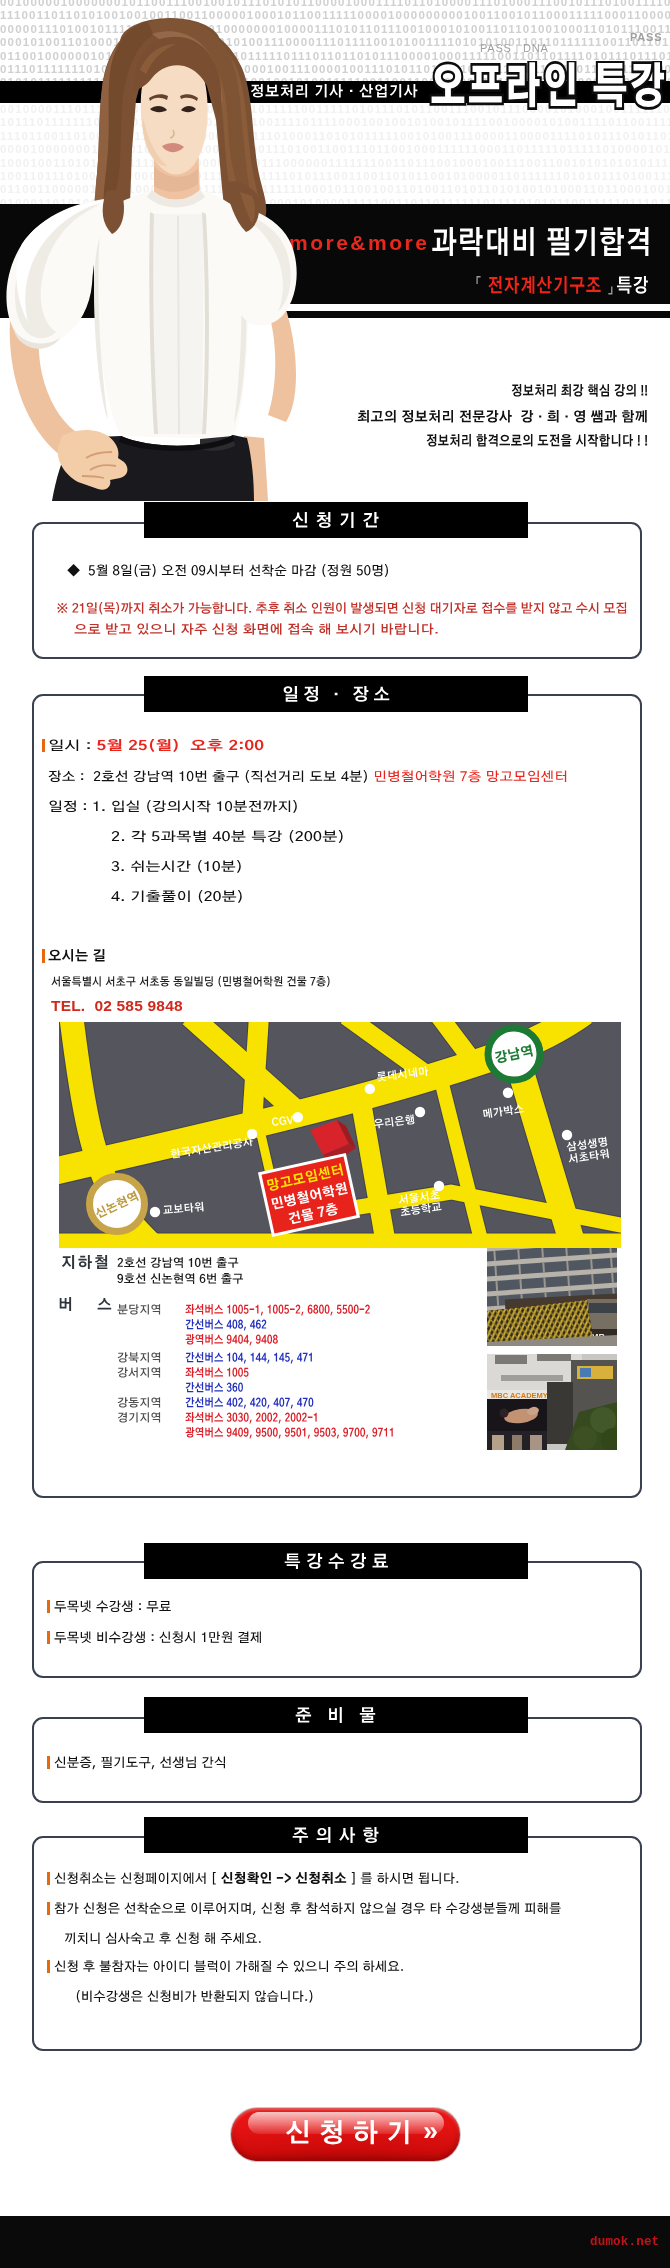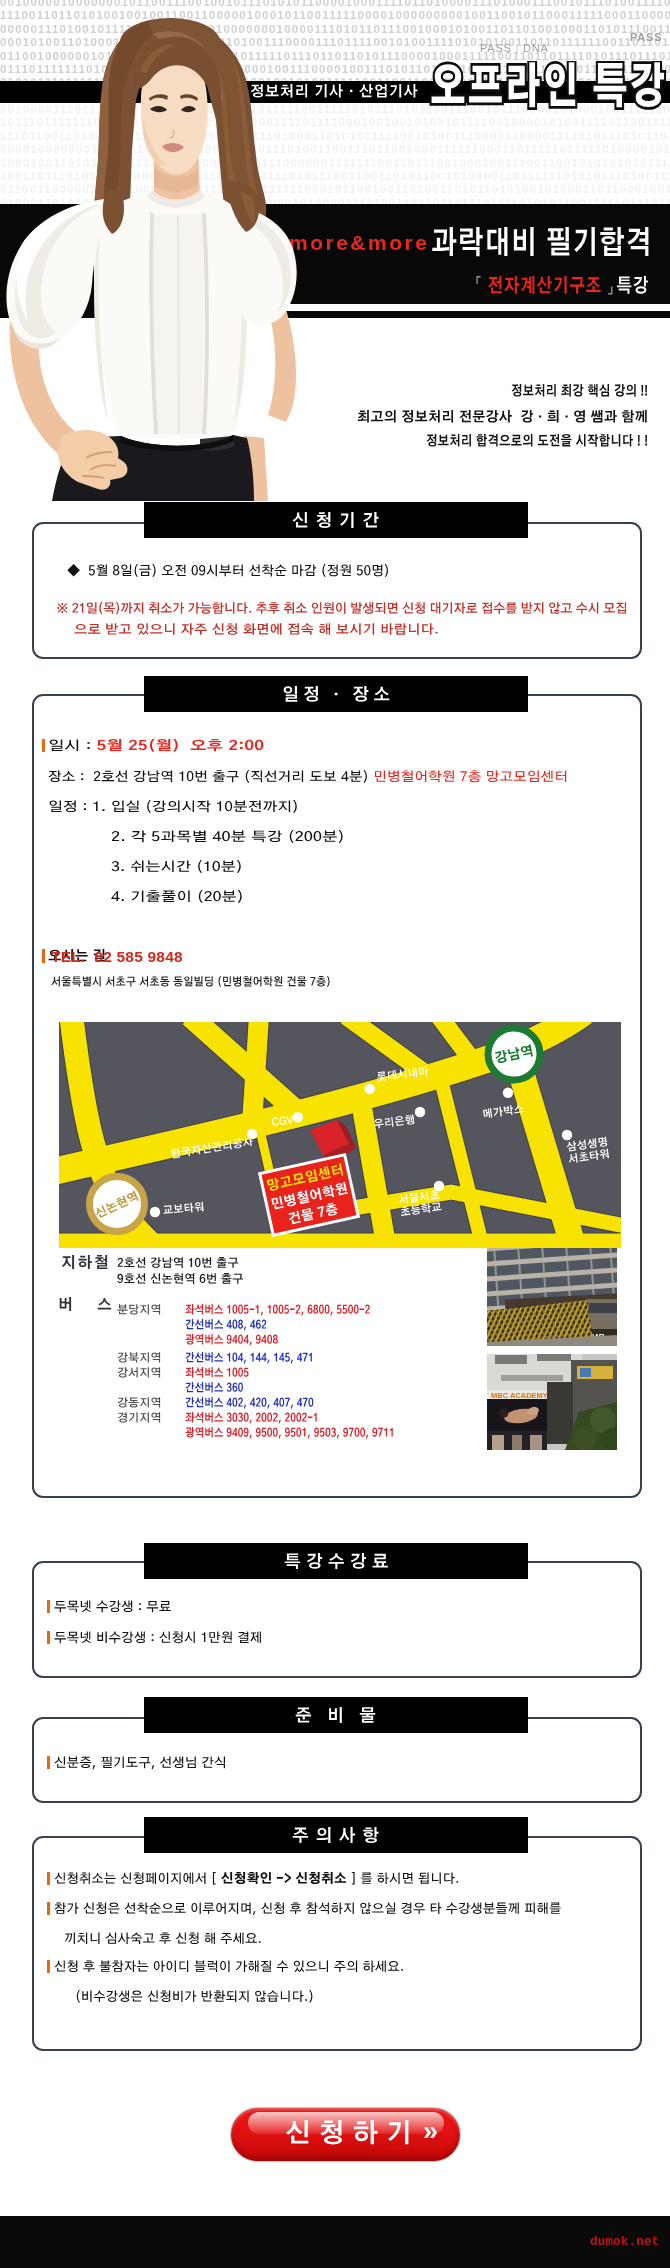--- a/index.html
+++ b/index.html
@@ -227,7 +227,7 @@
       </g>
     </svg>
 
-<div class="abs" style="left:51px;top:948px;z-index:2;color:#d02a1e;font-size:15.5px;font-weight:bold;letter-spacing:0.2px;">TEL.&nbsp; 02 585 9848</div>
+<div class="abs" style="left:51px;top:997px;z-index:2;color:#d02a1e;font-size:15.5px;font-weight:bold;letter-spacing:0.2px;">TEL.&nbsp; 02 585 9848</div>
 
 <svg style="position:absolute;left:61px;top:1255px;z-index:2;" width="54" height="18" viewBox="0 0 54 18">
       <path fill="#30343c" d="M11.1 14V0H13.1V14ZM0.9 10.8Q4.7 8.1 4.7 4.3V3.1H1.8V1.3H9.6V3.1H6.6V4.3Q6.6 5.3 7 6.3Q7.4 7.3 7.9 8.1Q8.5 8.9 9.1 9.5Q9.7 10.1 10.3 10.5L9 11.7Q8.1 11 7.2 9.9Q6.2 8.8 5.7 7.7Q5.3 8.8 4.3 10.1Q3.2 11.4 2.2 12Z M26.9 14V0H28.8V6.2H30.9V8H28.8V14ZM19.2 2.4V0.7H24.2V2.4ZM17.4 5.4V3.7H25.7V5.4ZM17.9 9.2Q17.9 7.9 19 7Q20 6.2 21.7 6.2Q23.4 6.2 24.4 7Q25.5 7.9 25.5 9.2Q25.5 10.6 24.4 11.4Q23.4 12.2 21.7 12.2Q20 12.2 19 11.4Q17.9 10.6 17.9 9.2ZM19.8 9.2Q19.8 9.9 20.4 10.3Q20.9 10.6 21.7 10.6Q22.4 10.6 23 10.3Q23.6 9.9 23.6 9.2Q23.6 8.5 23 8.1Q22.5 7.8 21.7 7.8Q20.9 7.8 20.4 8.1Q19.8 8.5 19.8 9.2Z M36.1 13.9V10.2H44.3V9.3H36V7.8H46.1V11.5H38V12.5H46.4V13.9ZM42.1 5.6V4H44.2V0H46.1V7.4H44.2V5.6ZM36 1.5V0.1H41.1V1.5ZM33.8 6.4Q35.1 6.1 36.2 5.4Q37.3 4.8 37.4 4.1L37.4 3.7H34.4V2.3H42.5V3.7H39.6V4.1Q39.7 4.7 40.7 5.3Q41.7 6 42.7 6.3L41.8 7.4Q41 7.2 40 6.6Q39 6.1 38.5 5.6Q38 6.2 36.9 6.8Q35.8 7.3 34.8 7.6Z"></path>

